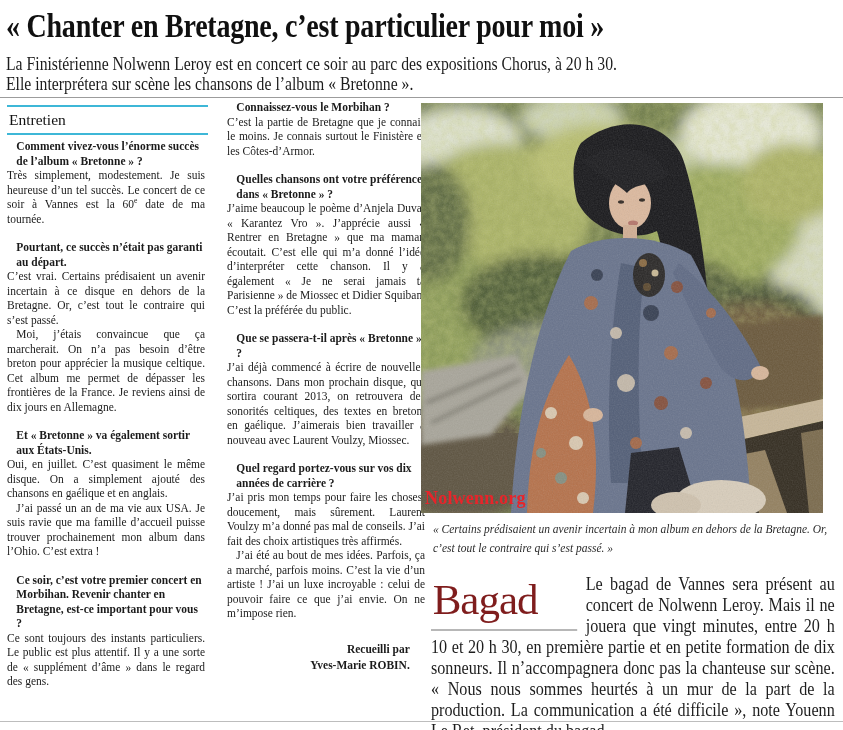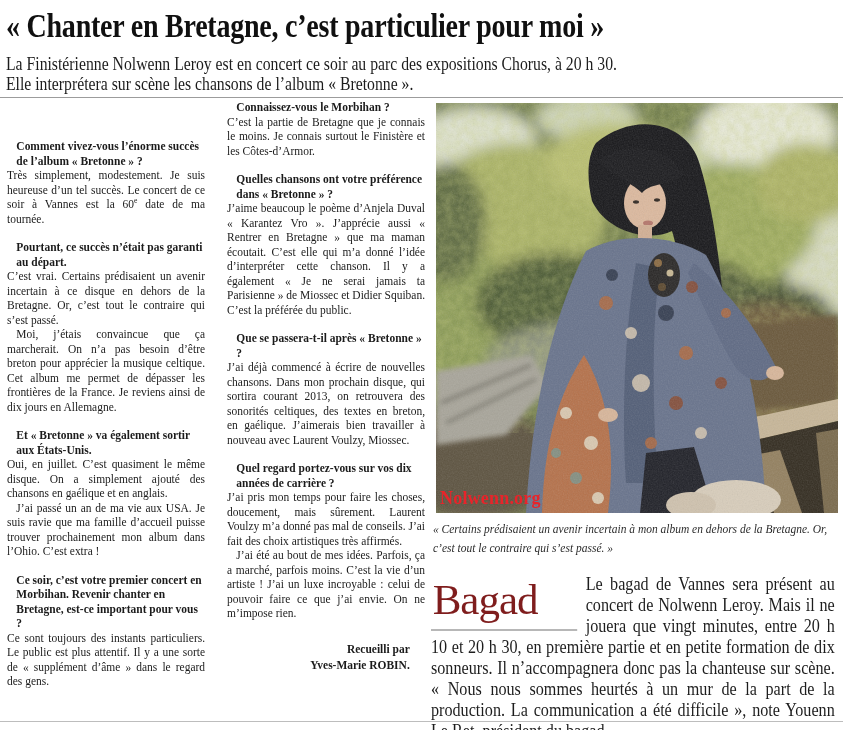--- a/index.html
+++ b/index.html
@@ -57,6 +57,7 @@
 
   <div class="rule-top"></div>
 
+  <div class="kicker-box">Entretien</div>
 
   <div class="col col1">
     <div class="qa">

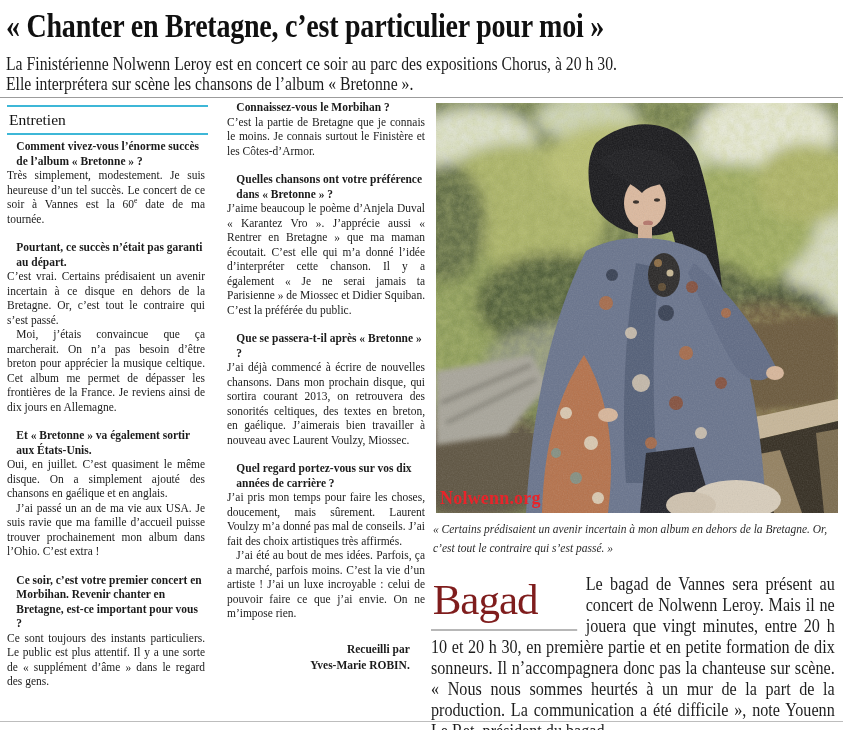--- a/index.html
+++ b/index.html
@@ -30,7 +30,7 @@
   sup{font-size:9px;line-height:0;}
   .byline{margin-top:20px;text-align:right;padding-right:18px;font-weight:bold;line-height:16px;}
 
-  .photo{position:absolute;left:436px;top:103px;width:402px;height:410px;overflow:hidden;background:#fef9c3;}
+  .photo{position:absolute;left:421px;top:103px;width:402px;height:410px;overflow:hidden;background:#fef9c3;}
   .watermark{position:absolute;left:4px;bottom:4px;font-size:18px;font-weight:bold;color:#e8242a;
              letter-spacing:0.2px;}
   .caption{position:absolute;left:433px;top:519px;width:474px;transform:scaleX(0.85);transform-origin:left top;

